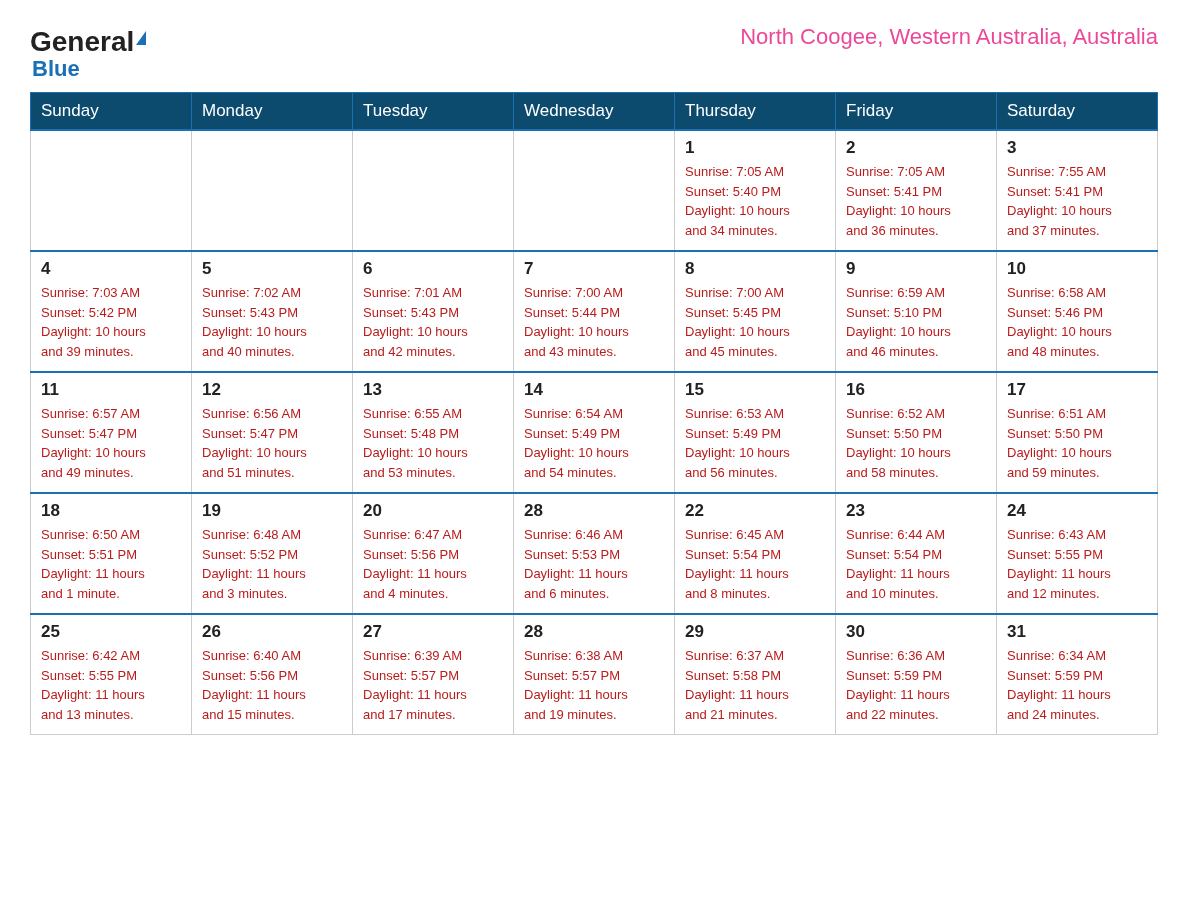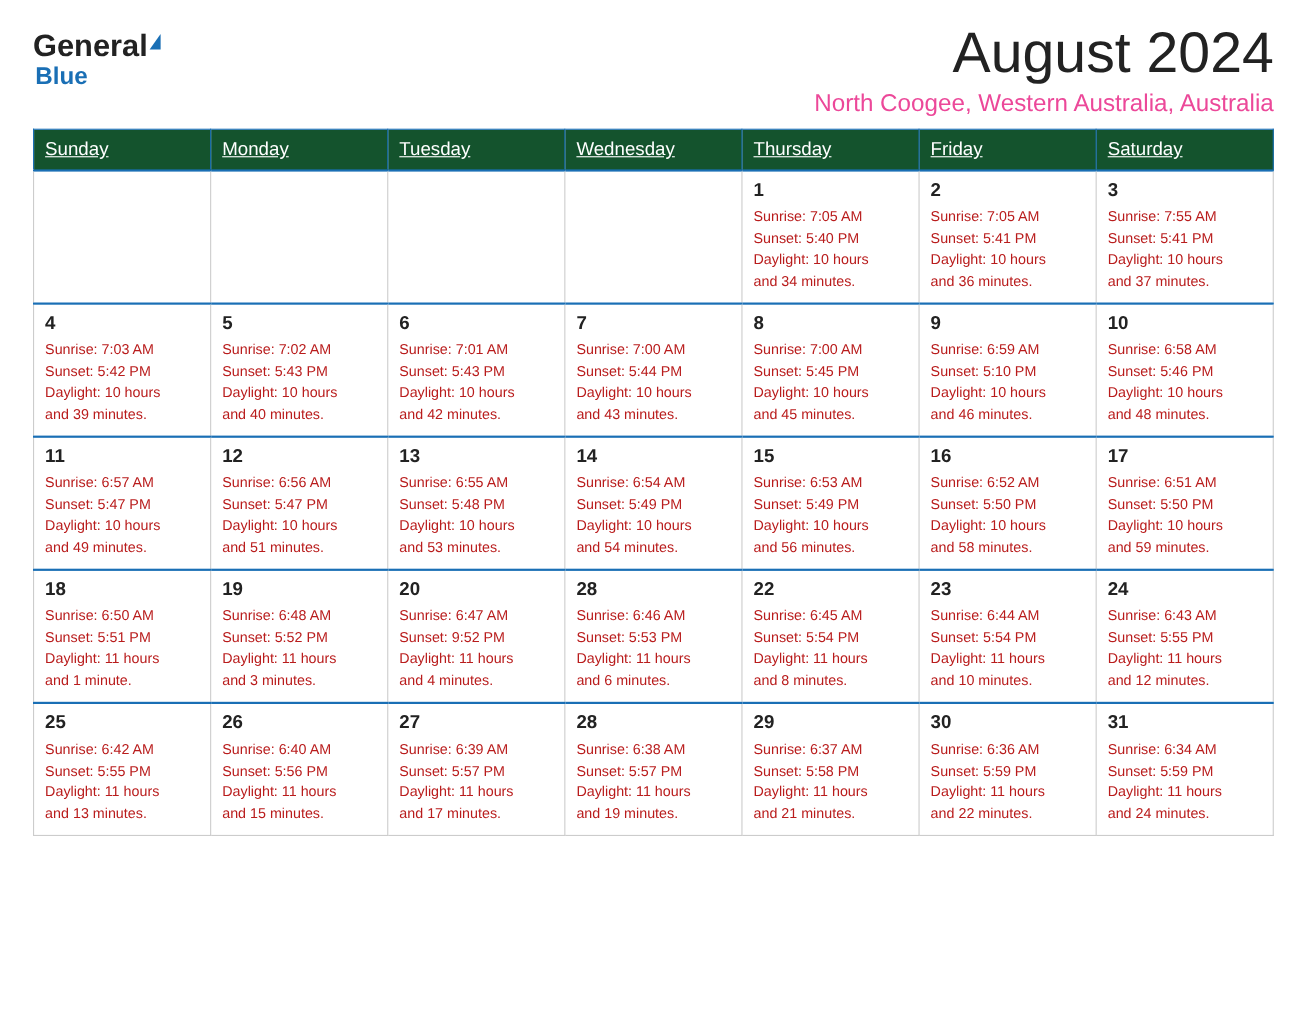--- a/index.html
+++ b/index.html
@@ -116,7 +116,6 @@
     <span class="logo-blue-text">Blue</span>
   </div>
   <div class="title-block">
-    <div class="month-title">August 2024</div>
     <div class="location-title">North Coogee, Western Australia, Australia</div>
   </div>
 </div>

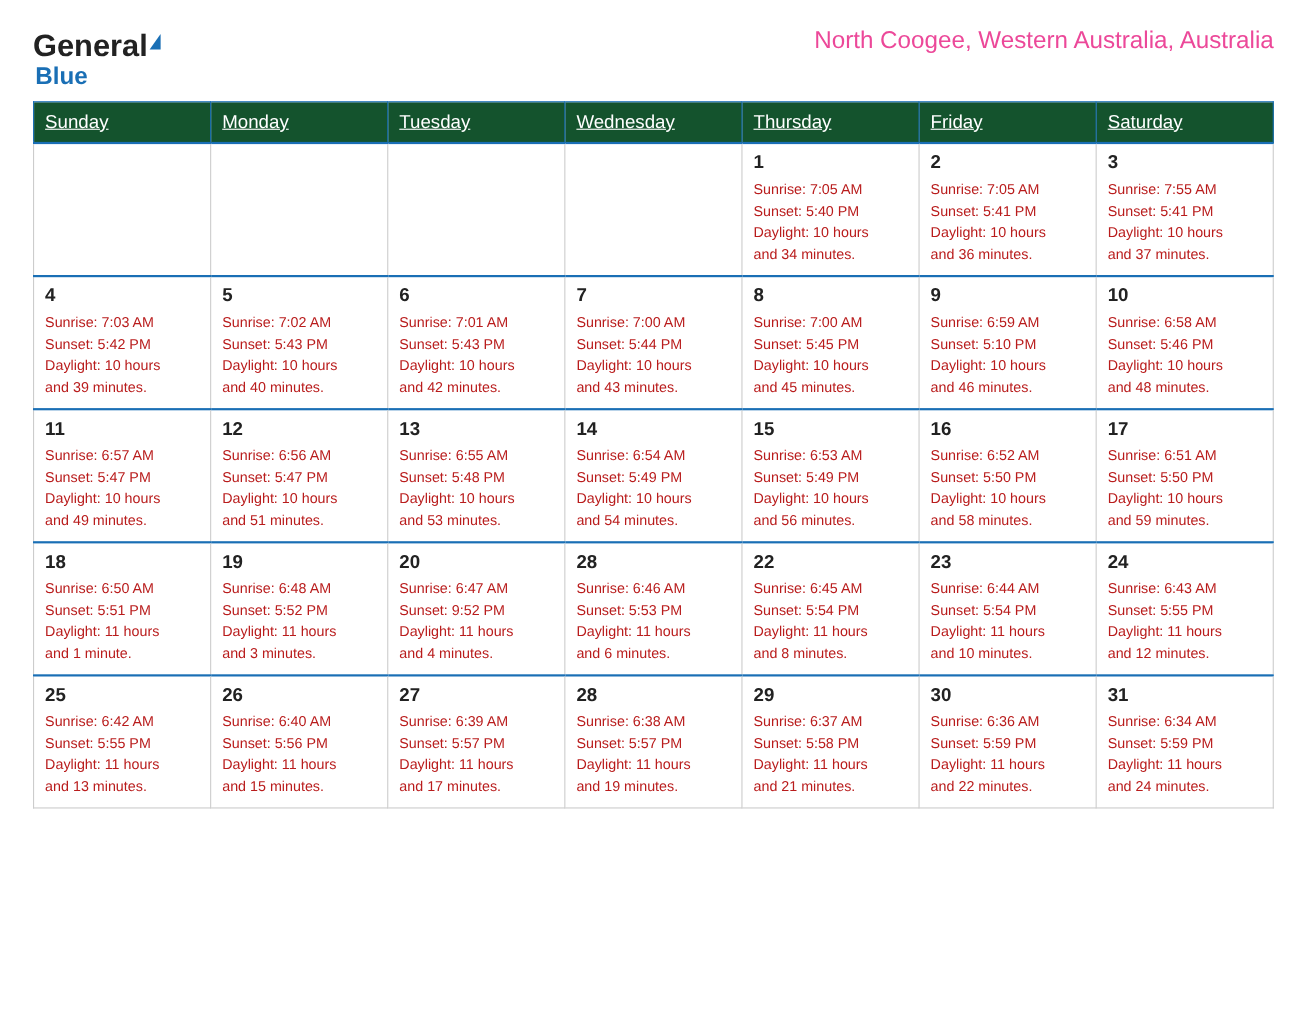--- a/index.html
+++ b/index.html
@@ -68,14 +68,13 @@
       margin-top: 10px;
     }
     .calendar th {
-      background: #14532d;
+      background: #0c4a6e;
       color: #fff;
       font-size: 17px;
       font-weight: normal;
       padding: 8px 10px;
       text-align: left;
       border: 1px solid #1a6fb5;
-      text-decoration: underline;
     }
     .calendar td {
       vertical-align: top;

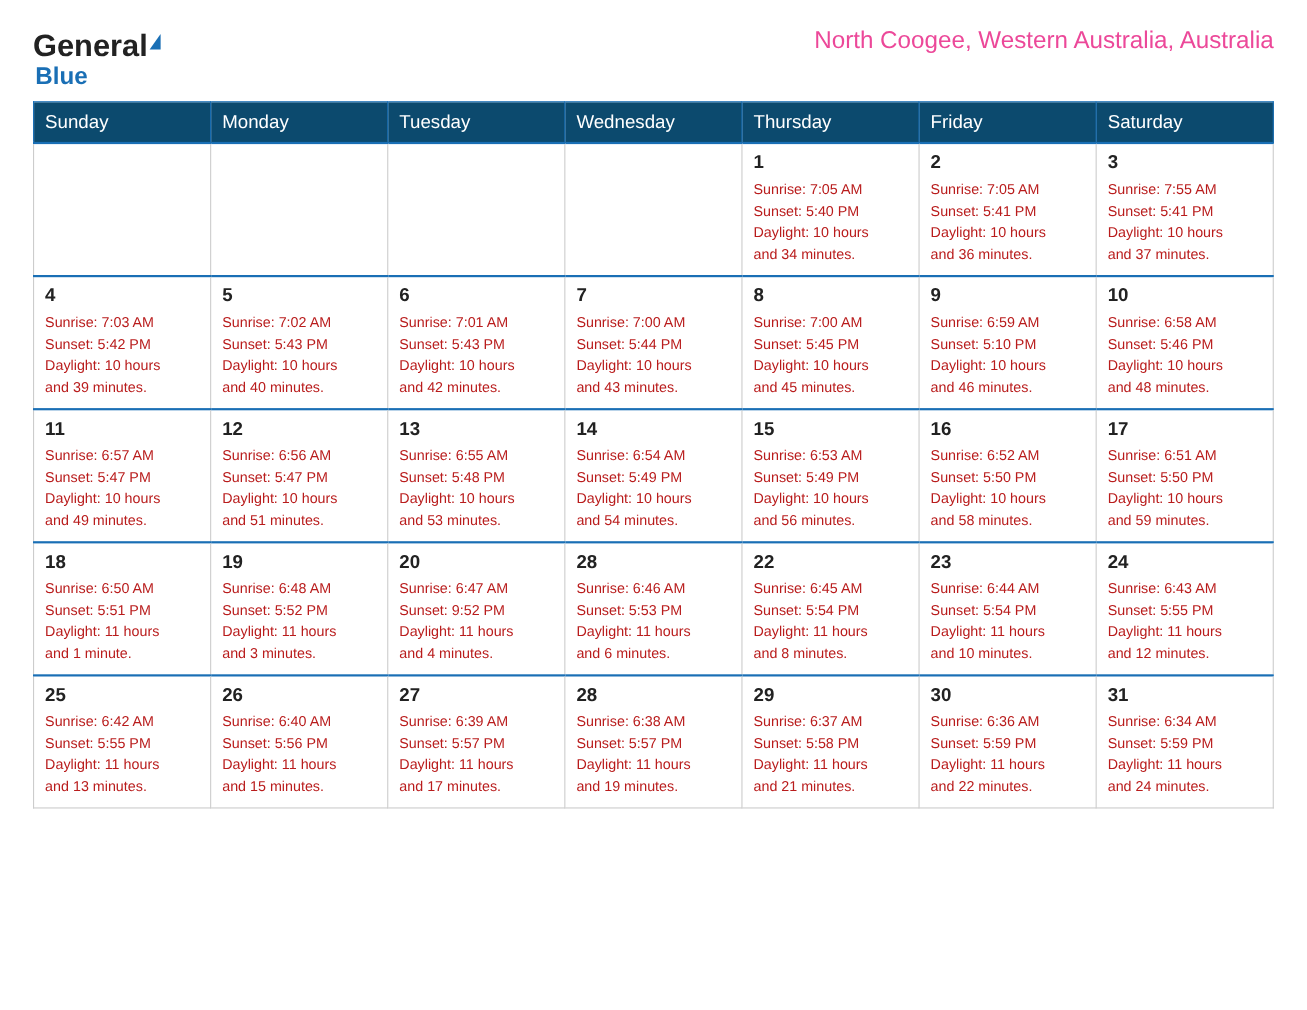--- a/index.html
+++ b/index.html
@@ -279,7 +279,7 @@
         <td>
           <div class="day-num">20</div>
           <div class="day-info" style="white-space: pre-line;">Sunrise: 6:47 AM
-Sunset: 9:52 PM
+Sunset: 5:56 PM
 Daylight: 11 hours
 and 4 minutes.</div>
         </td>

